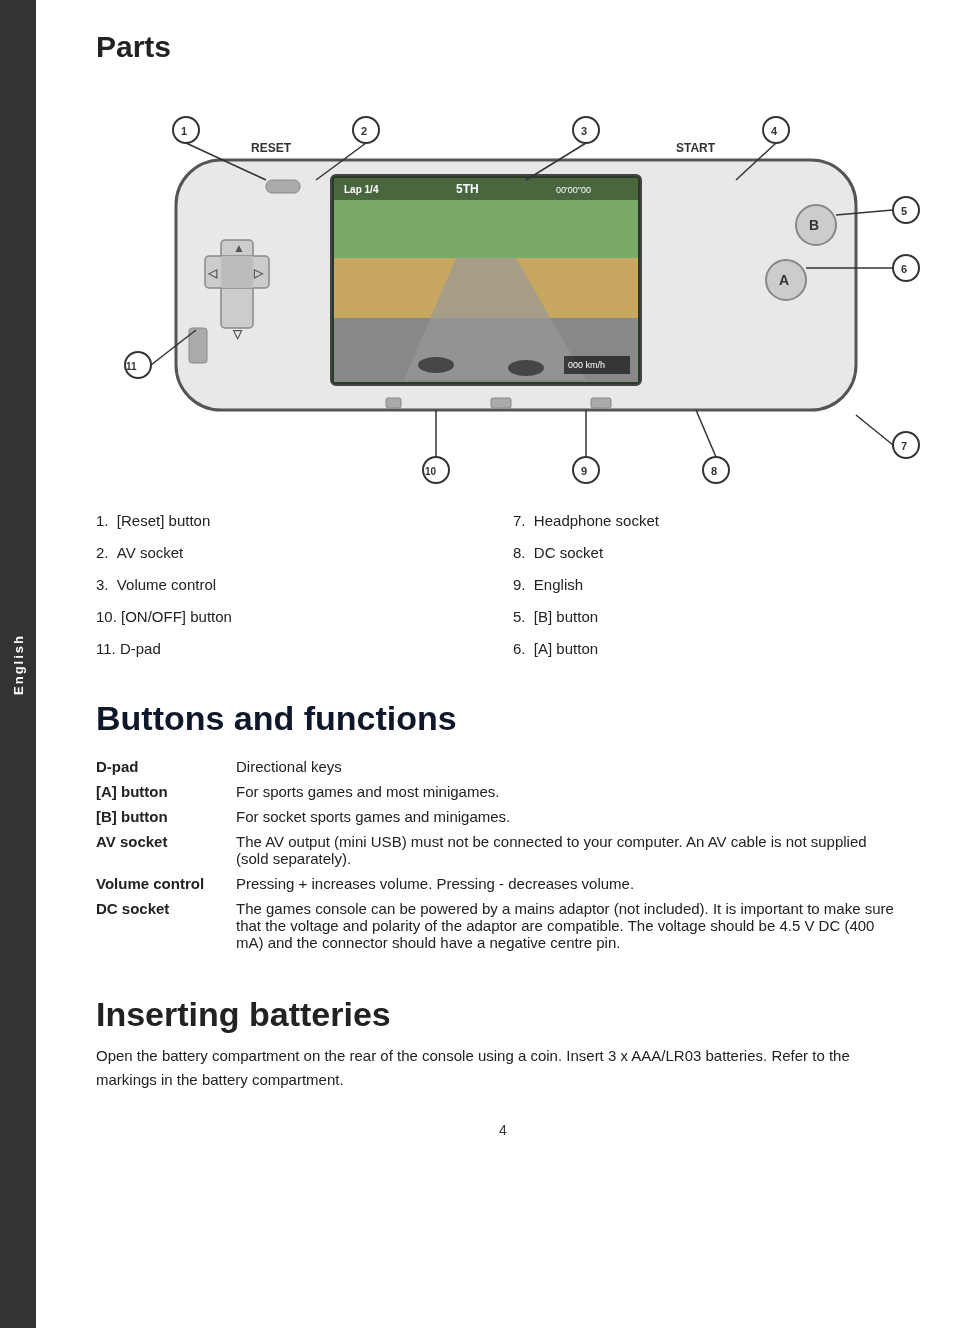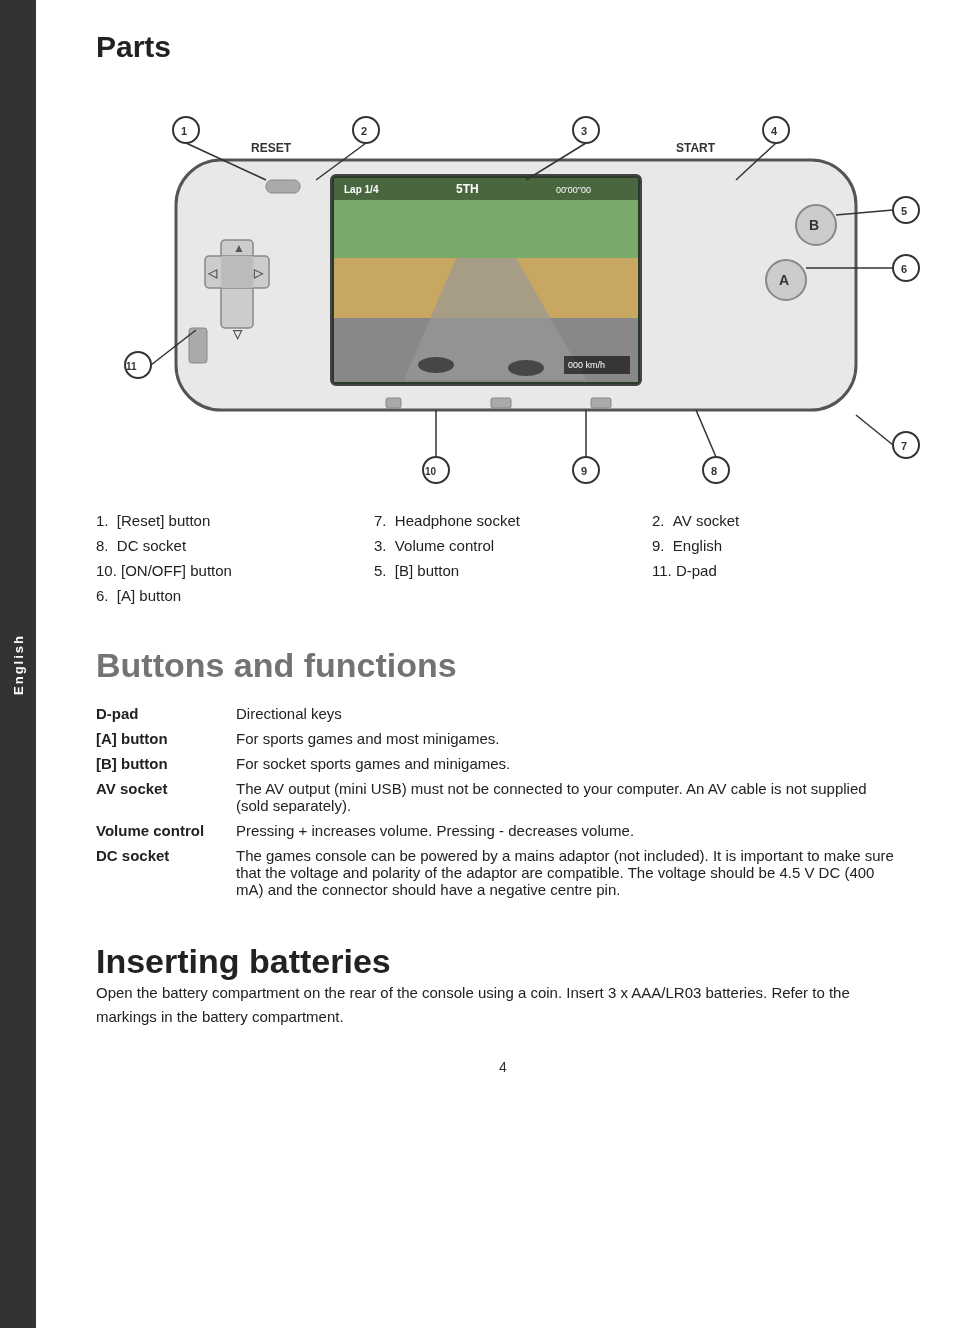--- a/index.html
+++ b/index.html
@@ -50,8 +50,8 @@
     
     .parts-list {
       display: grid;
-      grid-template-columns: 1fr 1fr 1fr;
-      gap: 4px 20px;
+      grid-template-columns: 1fr 1fr;
+      gap: 11px 20px;
       margin-bottom: 40px;
       font-size: 15px;
     }

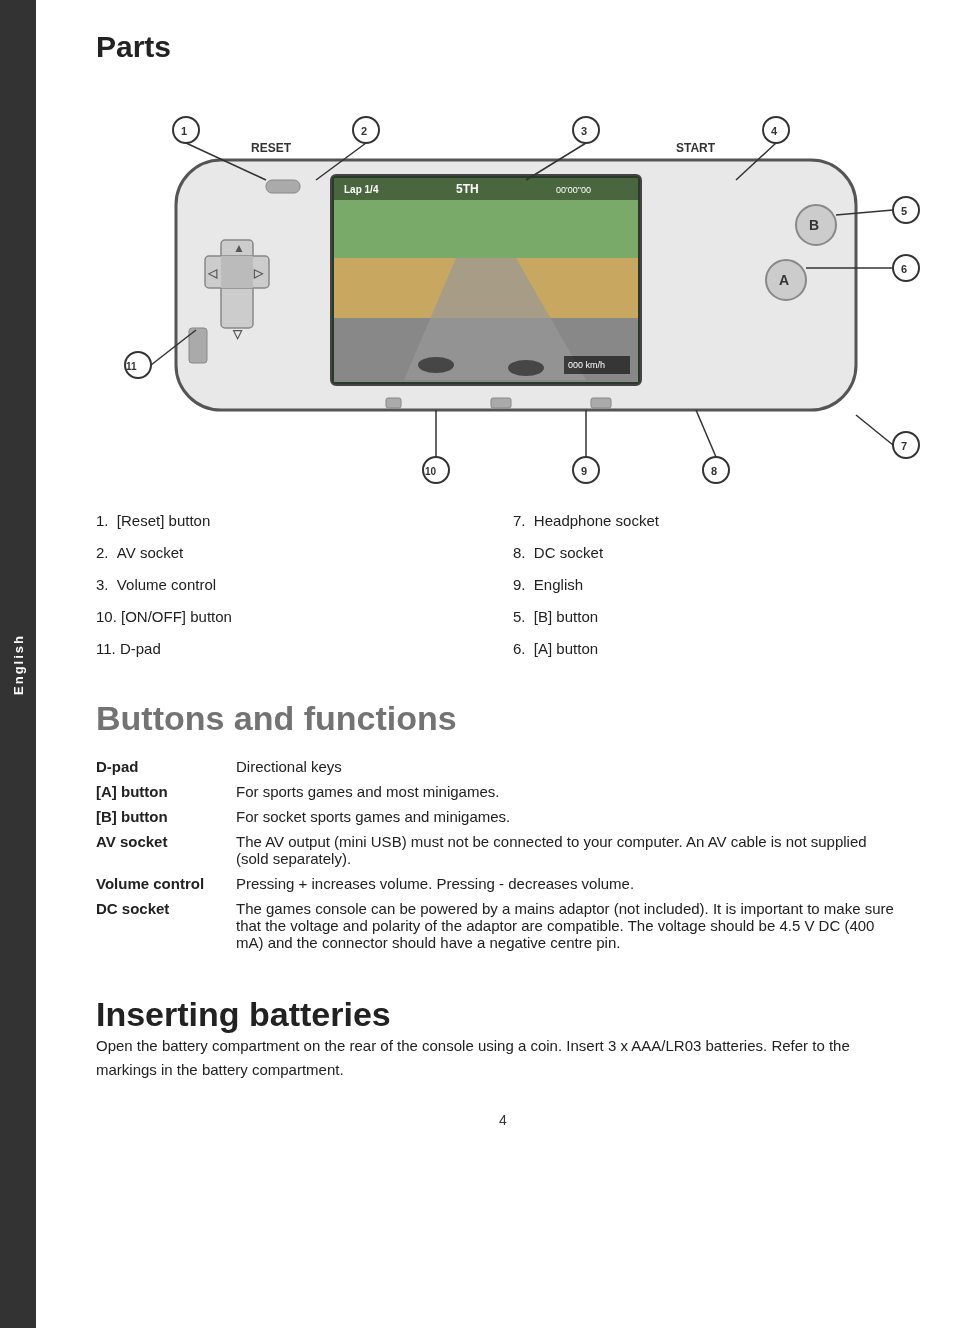--- a/index.html
+++ b/index.html
@@ -64,7 +64,7 @@
       font-size: 34px;
       font-weight: bold;
       margin-bottom: 16px;
-      color: #737373;
+      color: #0f172a;
     }
 
     .functions-table {

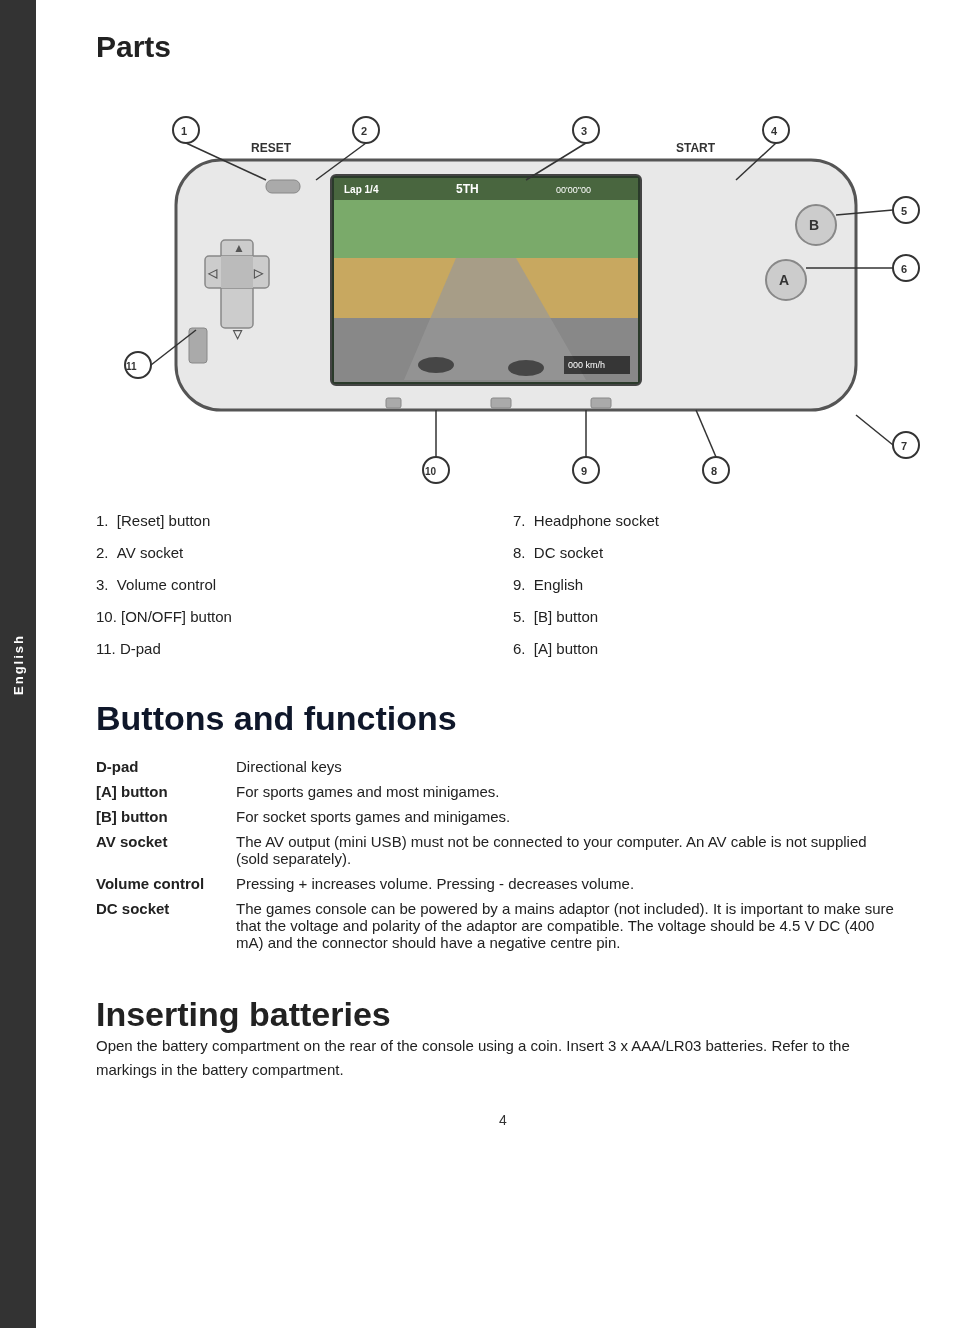--- a/index.html
+++ b/index.html
@@ -88,6 +88,7 @@
     .batteries-title {
       font-size: 34px;
       font-weight: bold;
+      margin-bottom: 10px;
     }
     .batteries-text {
       font-size: 15px;

